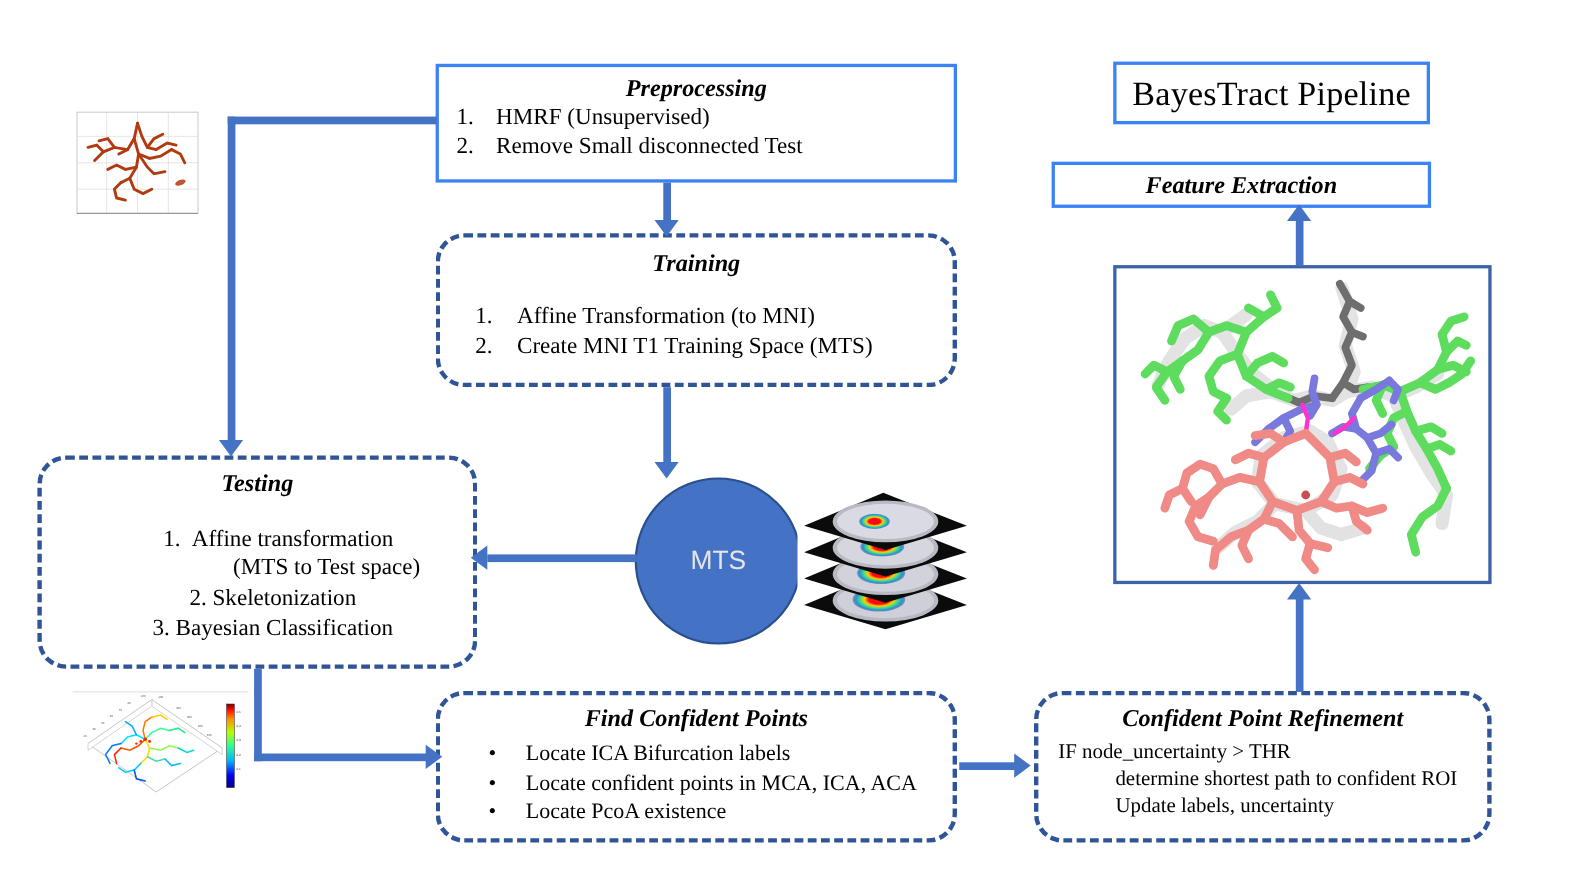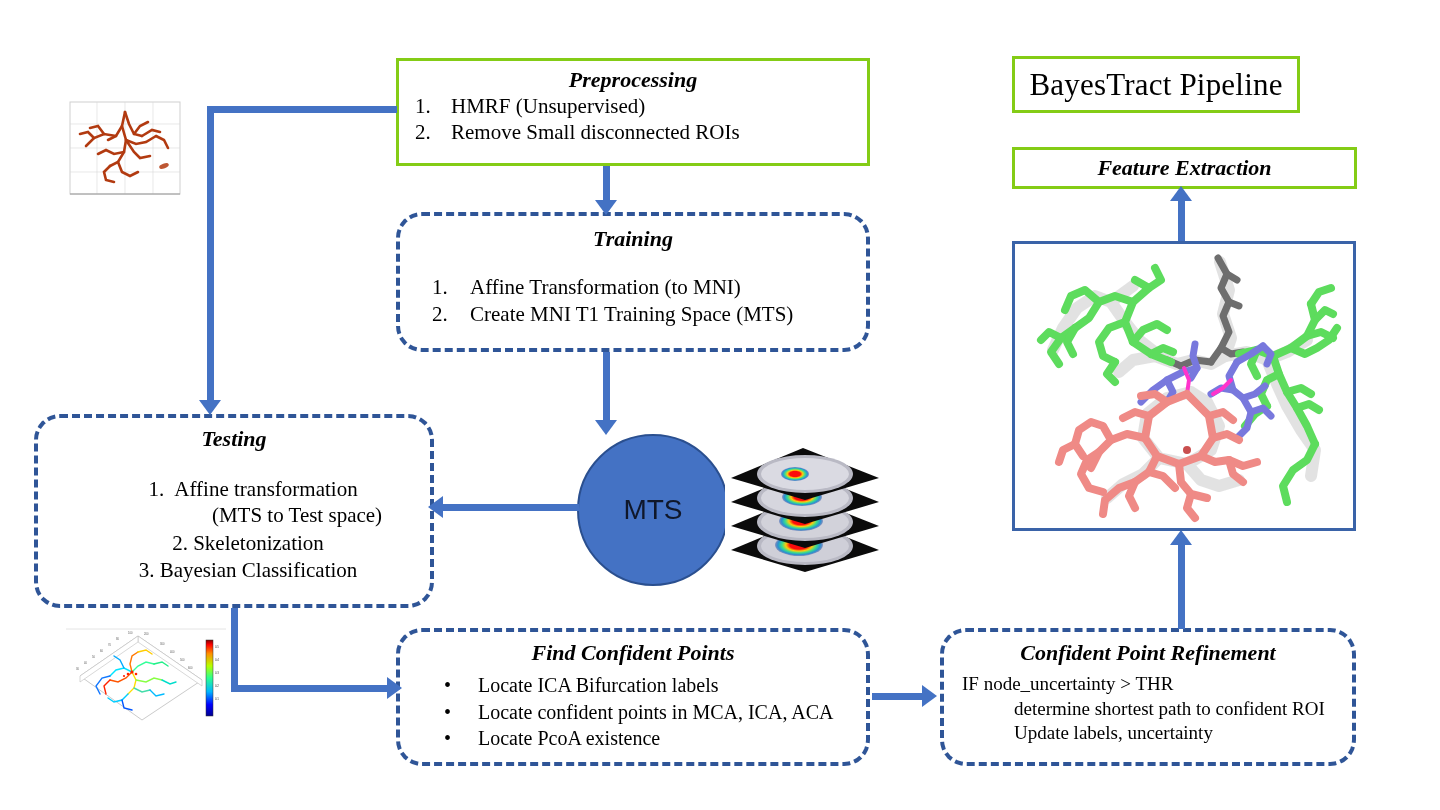--- a/index.html
+++ b/index.html
@@ -9,7 +9,7 @@
 
   
   .box{position:absolute;box-sizing:border-box;background:#fff;}
-  .box.solid{border:3px solid #84cc16;}
+  .box.solid{border:3px solid #3b82f6;}
   .box.dashed{border:4px dashed #2F5597;border-radius:26px;}
   .box .title{font-style:italic;font-weight:bold;text-align:center;}
 

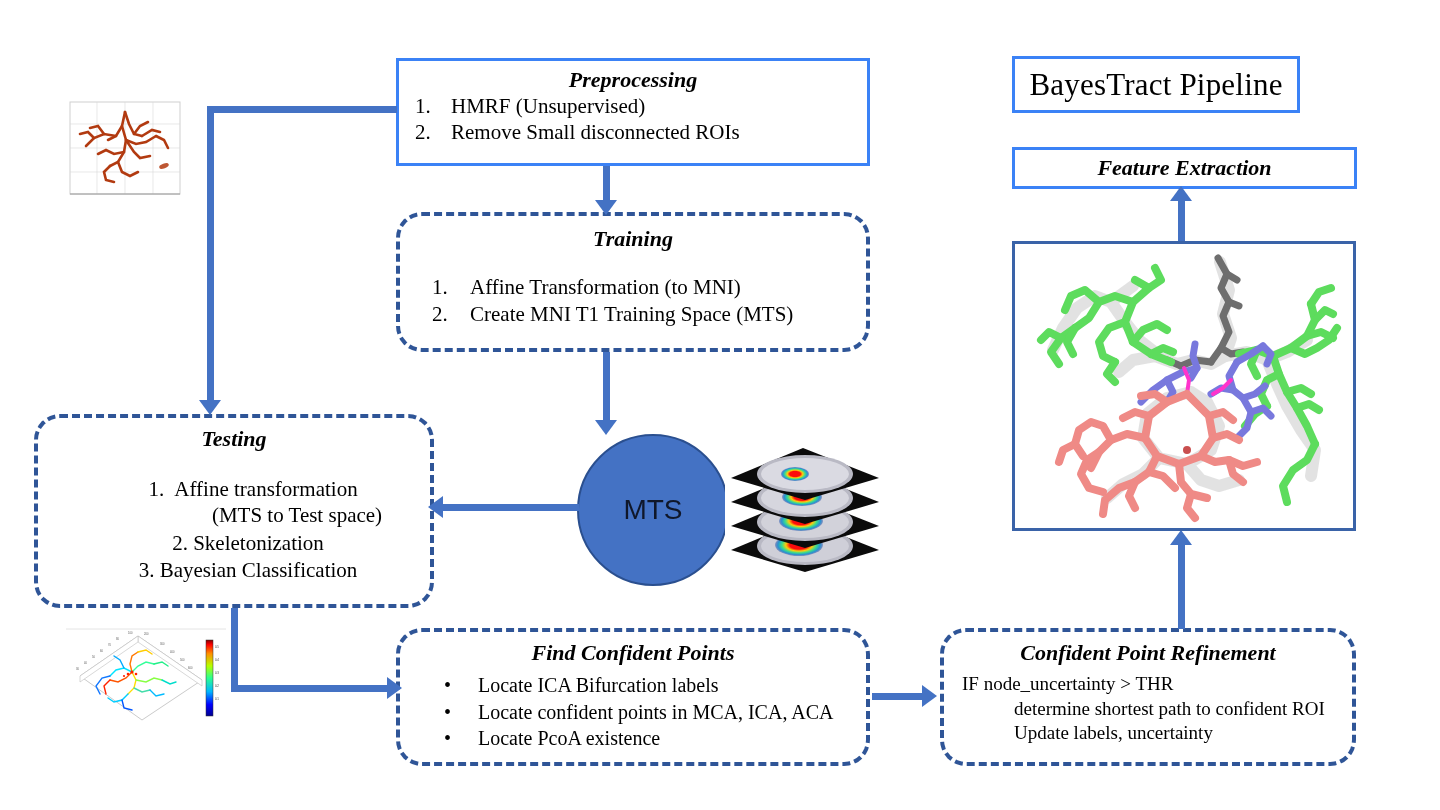--- a/index.html
+++ b/index.html
@@ -92,7 +92,7 @@
     <div class="title">Preprocessing</div>
     <div class="rows">
       <div><span class="num">1.</span><span>HMRF (Unsupervised)</span></div>
-      <div><span class="num">2.</span><span>Remove Small disconnected ROIs</span></div>
+      <div><span class="num">2.</span><span>Remove Small disconnected Test</span></div>
     </div>
   </div>
 

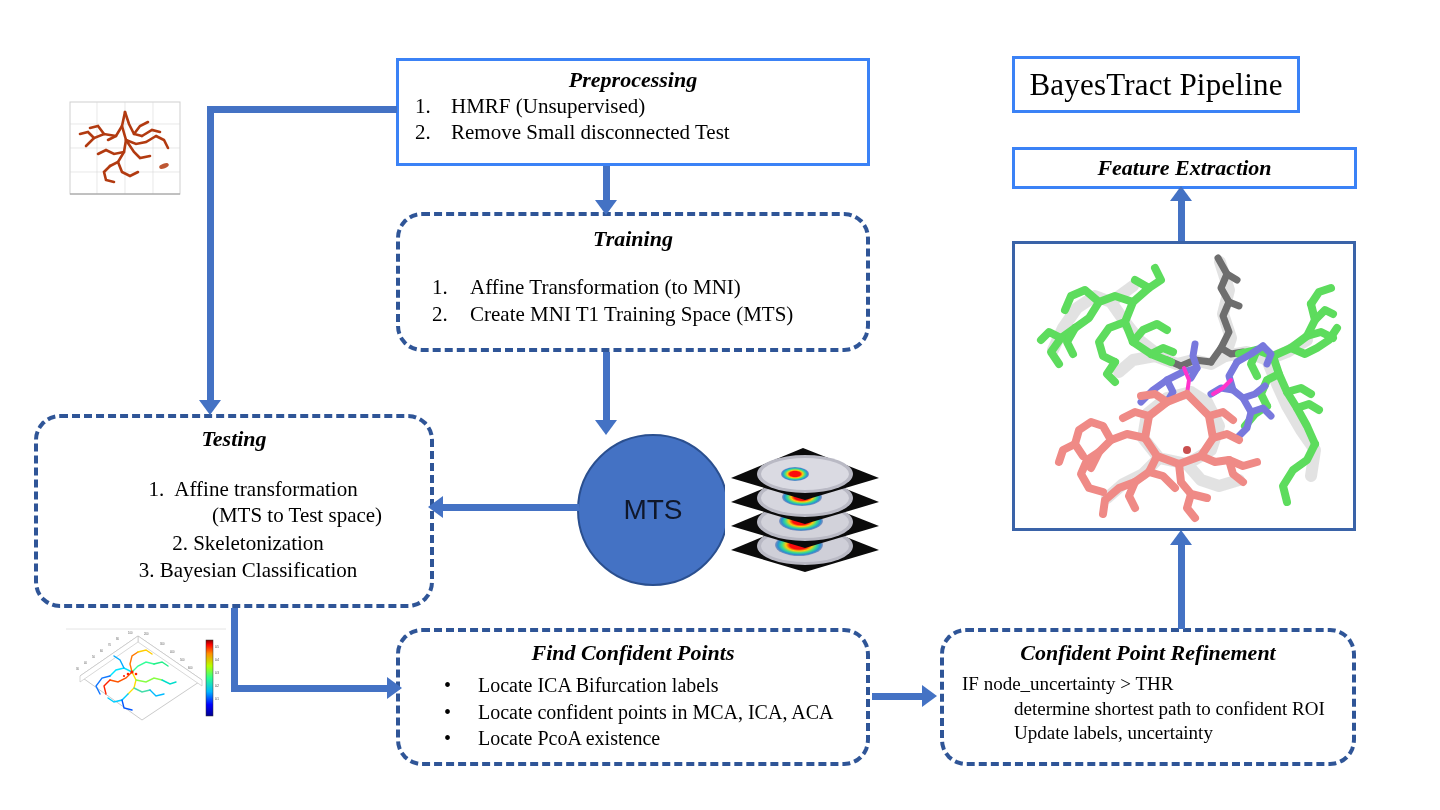--- a/index.html
+++ b/index.html
@@ -18,7 +18,7 @@
       display:flex;align-items:center;justify-content:center;}
   #pipeline-title .t{font-size:31px;letter-spacing:.2px;}
 
-  #feature-extraction{left:1012px;top:147px;width:345px;height:42px;
+  #feature-extraction{left:956px;top:147px;width:345px;height:42px;
       display:flex;align-items:center;justify-content:center;}
   #feature-extraction .t{font-size:22px;font-style:italic;font-weight:bold;}
 

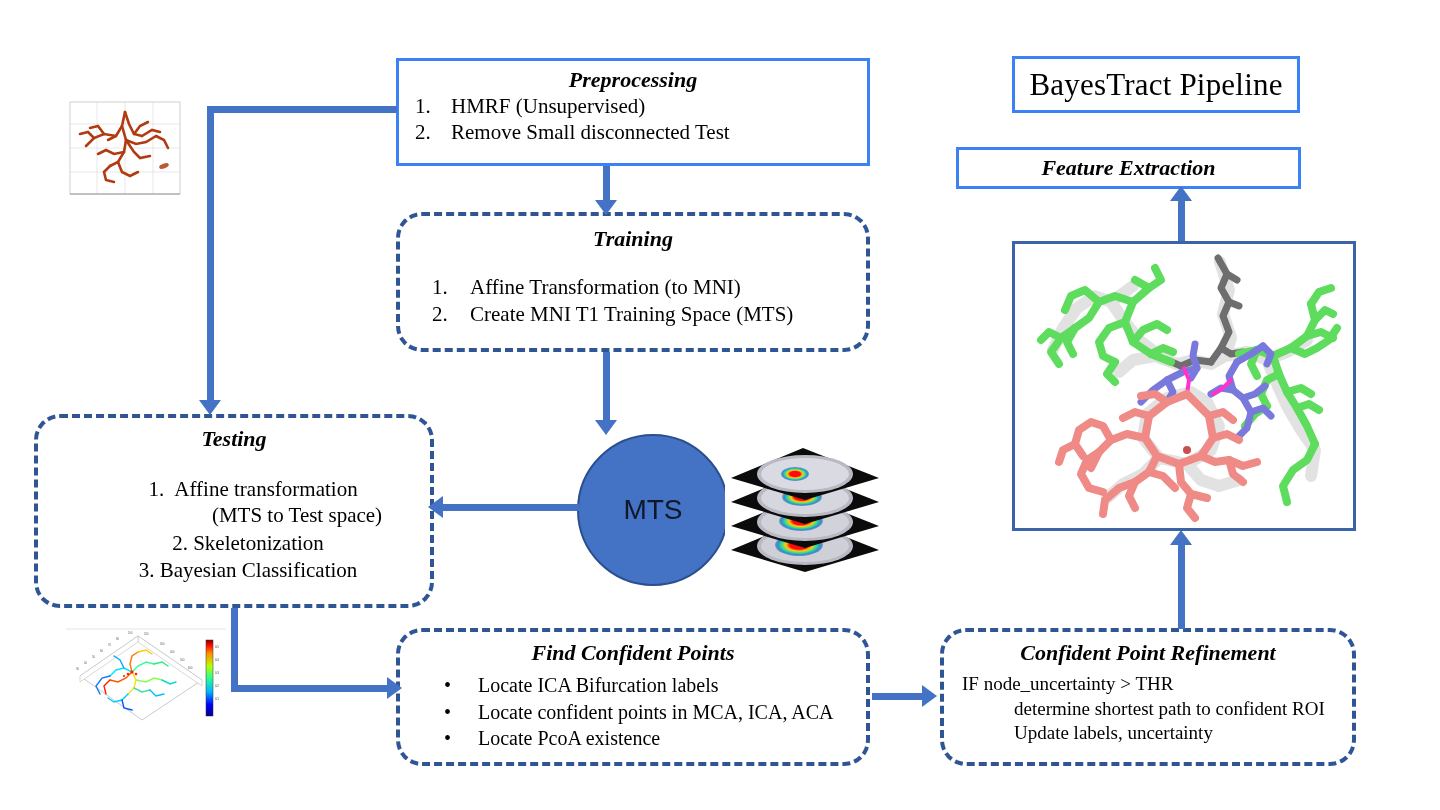--- a/index.html
+++ b/index.html
@@ -57,7 +57,7 @@
   #mts-circle{position:absolute;left:577px;top:434px;width:148px;height:148px;
       border-radius:50%;background:#4472C4;border:2px solid #2a4f8f;
       display:flex;align-items:center;justify-content:center;}
-  #mts-circle .t{color:#0f172a;font-size:28px;font-family:"Liberation Sans",sans-serif;text-align:center;}
+  #mts-circle .t{color:#e5e5e5;font-size:24px;font-family:"Liberation Sans",sans-serif;text-align:center;}
 
   
   #vessel-panel{position:absolute;left:1012px;top:241px;width:344px;height:290px;

